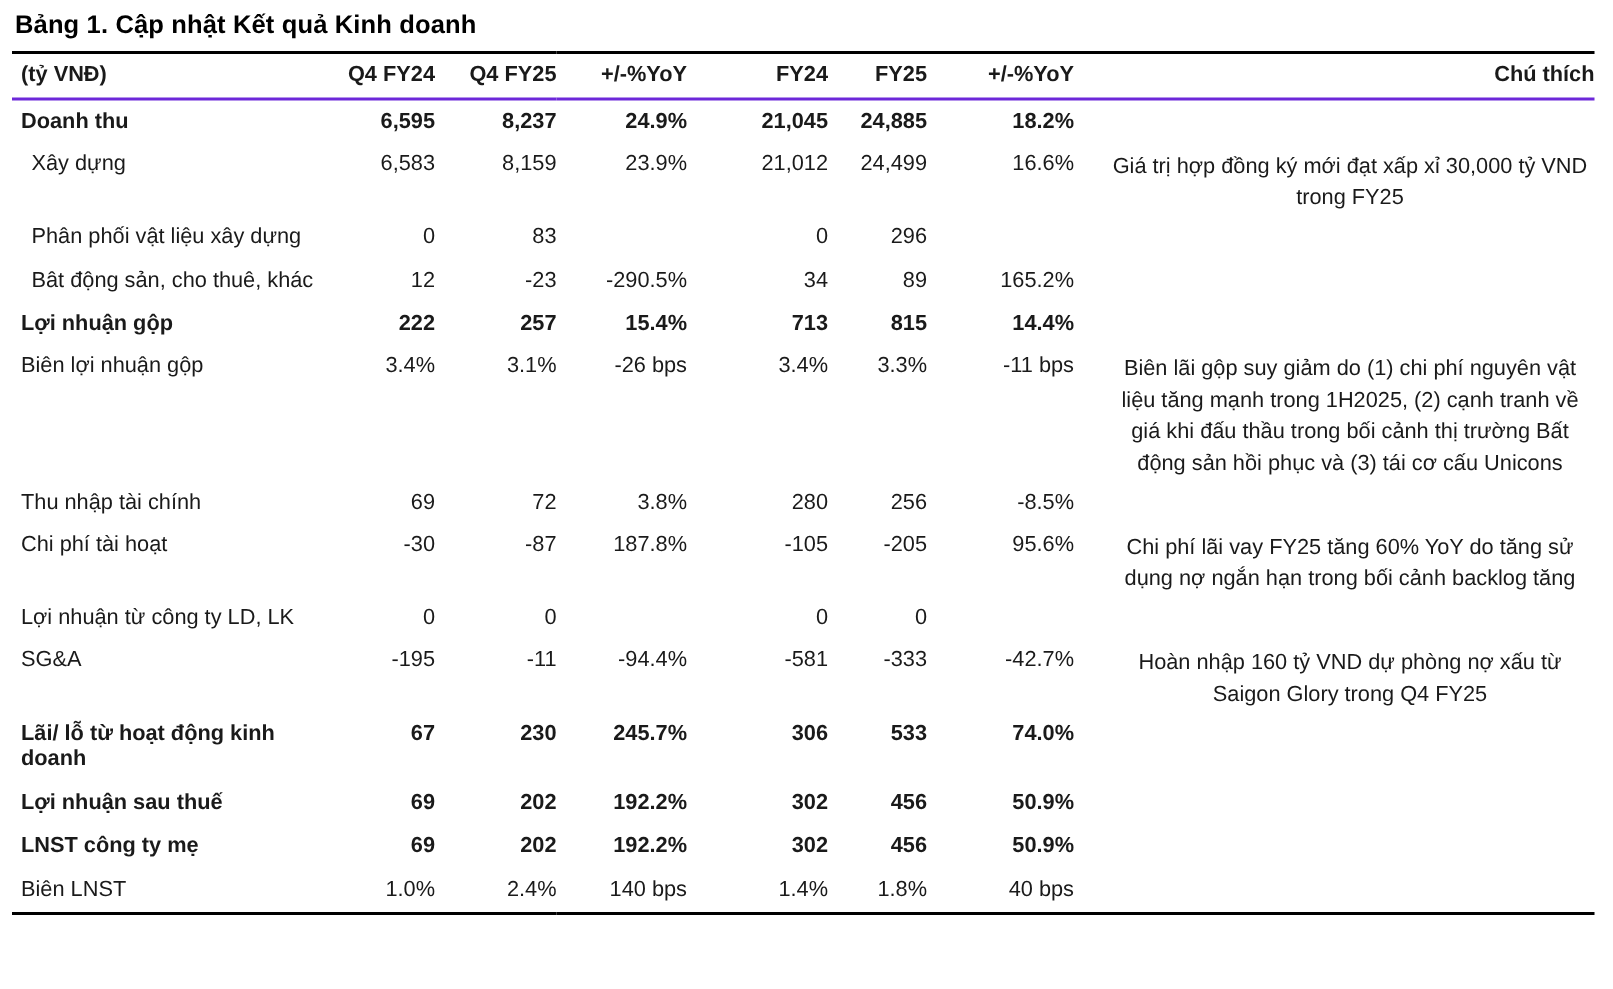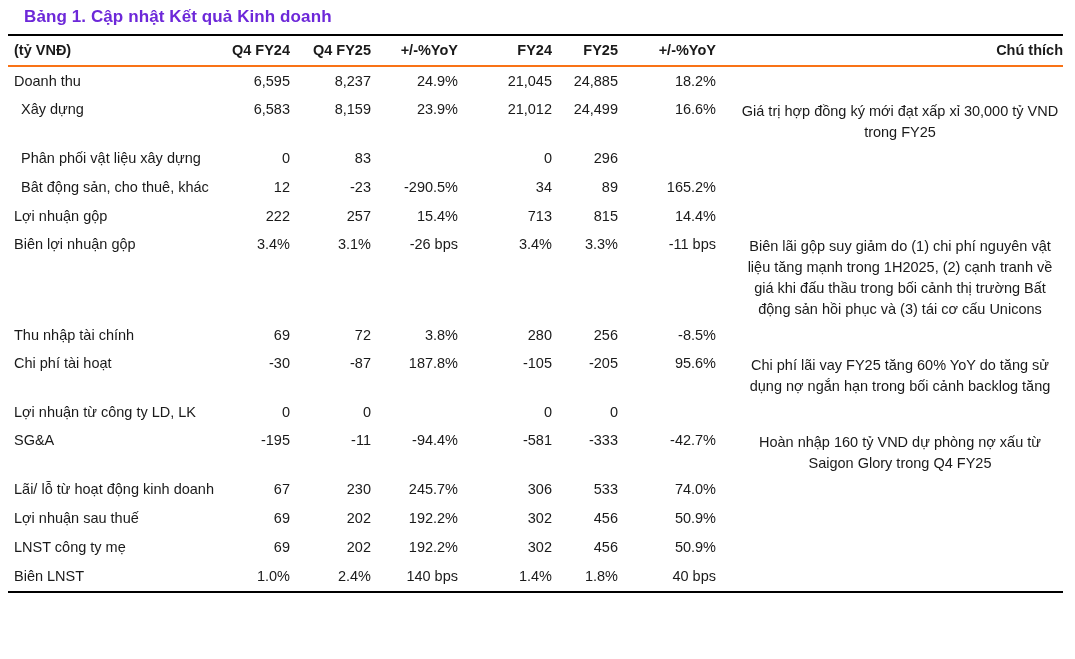--- a/index.html
+++ b/index.html
@@ -19,8 +19,8 @@
   .page-title {
     font-size: 17px;
     font-weight: bold;
-    color: #6d28d9;
-    margin: 2px 0 7px 16px;
+    color: #000000;
+    margin: 2px 0 7px 2px;
     letter-spacing: 0.1px;
   }
   table.results {

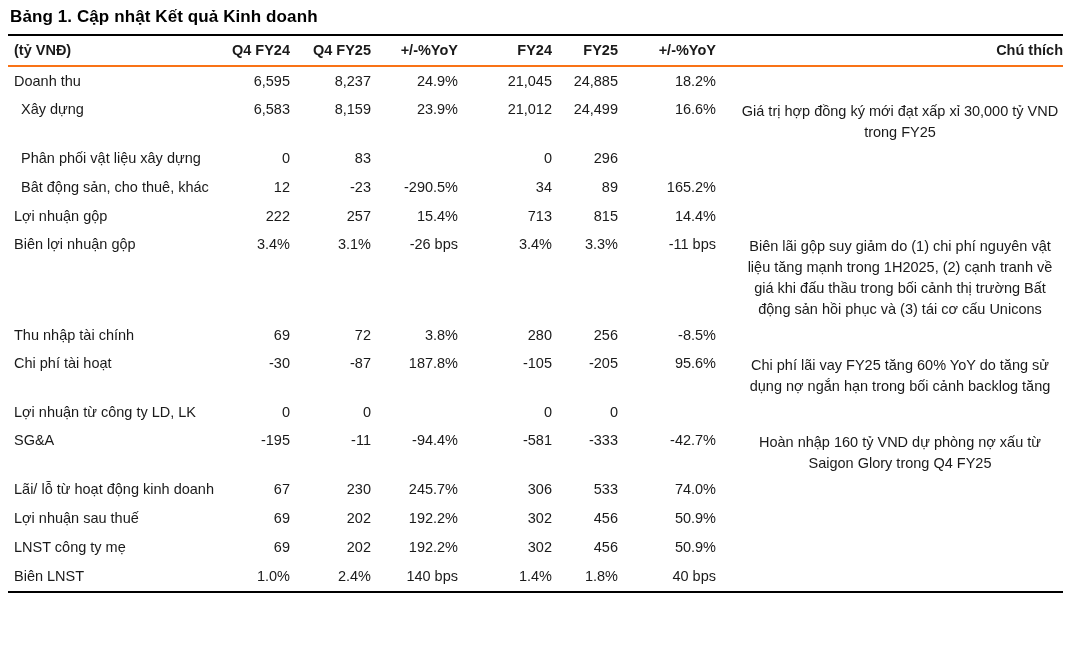--- a/index.html
+++ b/index.html
@@ -32,7 +32,7 @@
     font-size: 14.5px;
   }
   table.results thead tr {
-    border-bottom: 2px solid #f97316;
+    border-bottom: 2px solid #6d28d9;
   }
   th, td {
     padding: 6px 0;

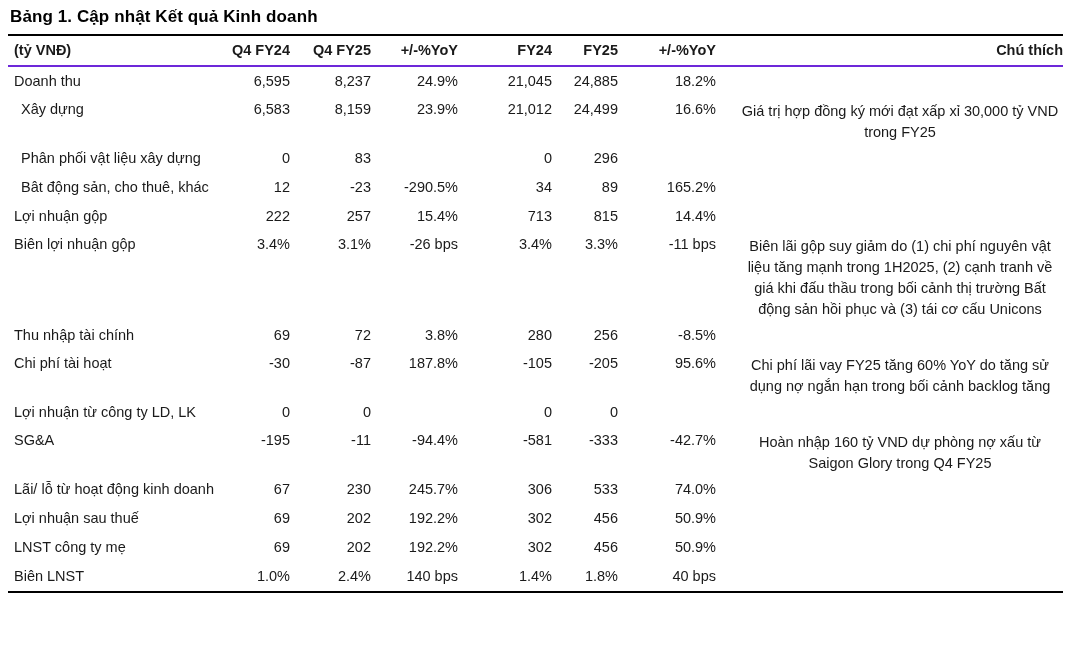--- a/index.html
+++ b/index.html
@@ -62,7 +62,7 @@
     line-height: 21px;
   }
   tr.bold-row td {
-    font-weight: normal;
+    font-weight: bold;
   }
   tr.note-row td {
     padding-top: 5px;

